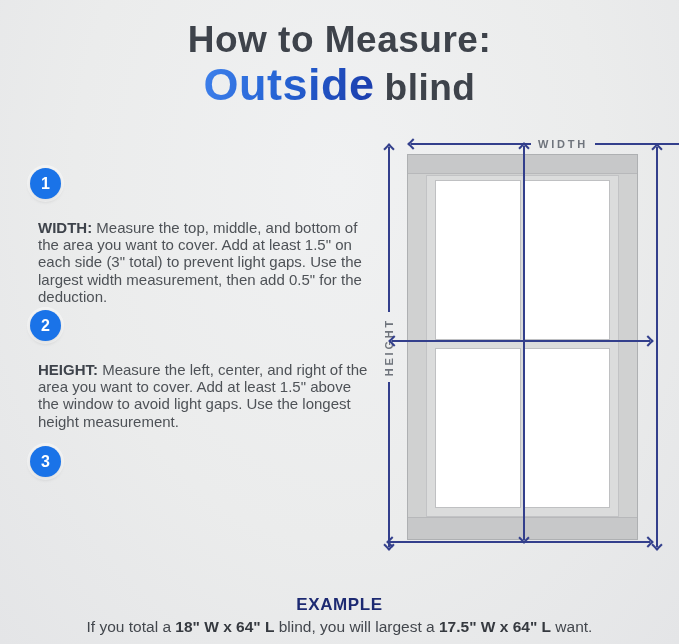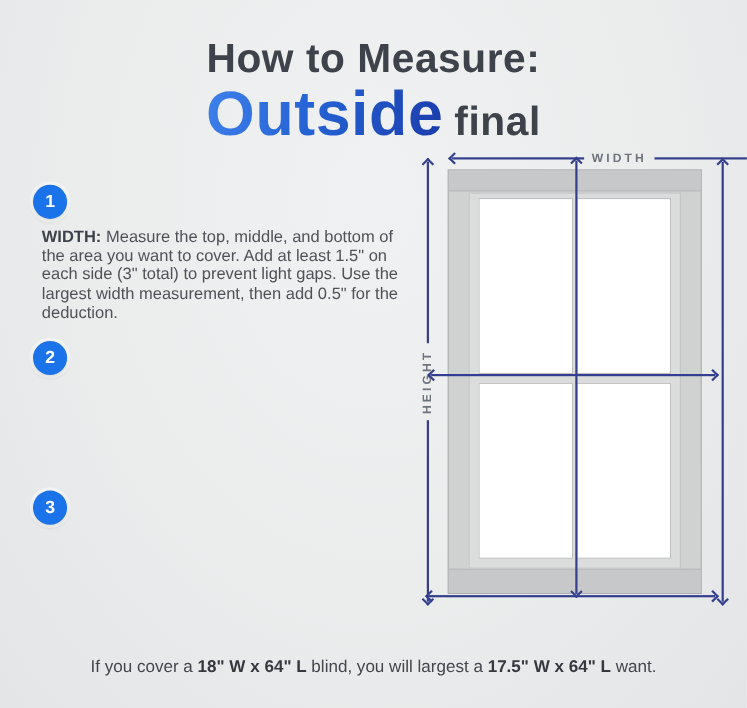--- a/index.html
+++ b/index.html
@@ -8,7 +8,7 @@
     background:radial-gradient(ellipse at 50% 28%, #f0f1f2 0%, #ebecec 55%, #e4e5e7 100%);}
 
   
-  .header{position:absolute;top:33px;left:0;right:0;text-align:center;line-height:1.08;}
+  .header{position:absolute;top:20px;left:0;right:0;text-align:center;line-height:1.08;}
   .title-line1{font-size:37px;font-weight:600;color:#3e434b;letter-spacing:0.5px;}
   .title-line2{margin-top:1px;}
   .emphasis{font-size:57px;font-weight:700;letter-spacing:0.5px;color:#2457c5;}

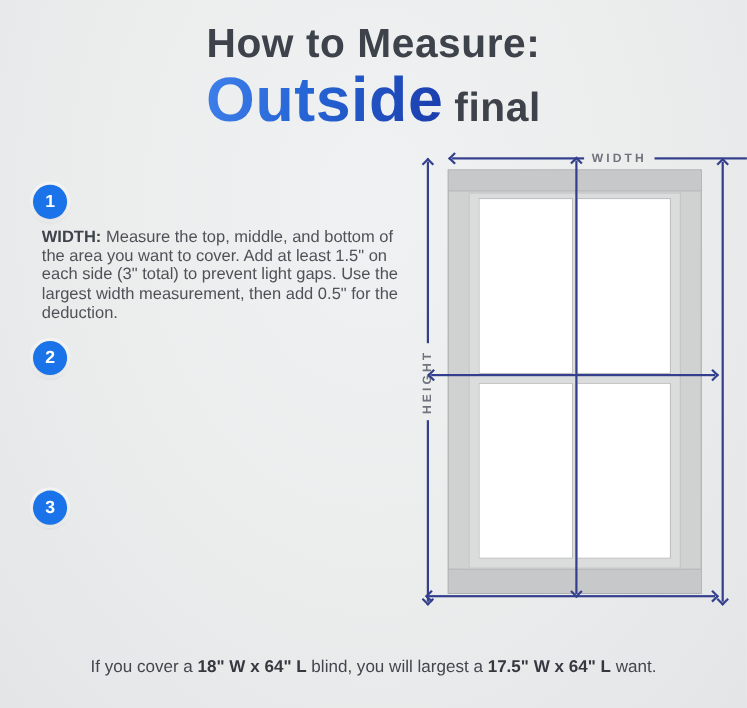--- a/index.html
+++ b/index.html
@@ -11,7 +11,7 @@
   .header{position:absolute;top:20px;left:0;right:0;text-align:center;line-height:1.08;}
   .title-line1{font-size:37px;font-weight:600;color:#3e434b;letter-spacing:0.5px;}
   .title-line2{margin-top:1px;}
-  .emphasis{font-size:57px;font-weight:700;letter-spacing:0.5px;color:#2457c5;}
+  .emphasis{font-size:45px;font-weight:700;letter-spacing:0.5px;color:#2457c5;}
   @supports (-webkit-background-clip: text){
     .emphasis{background:linear-gradient(105deg,#3b7de9 5%,#2563d4 45%,#1c3fae 95%);
       -webkit-background-clip:text;background-clip:text;color:transparent;}

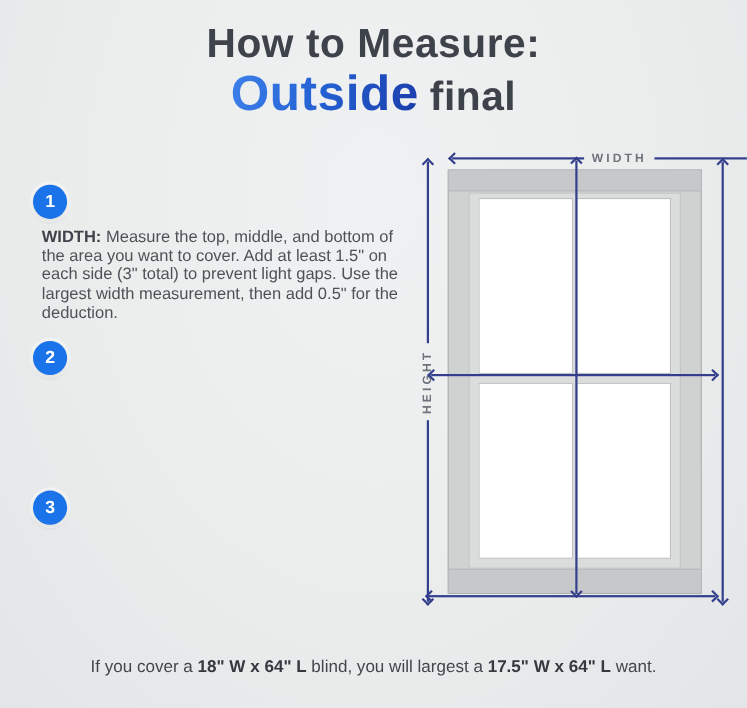--- a/index.html
+++ b/index.html
@@ -74,7 +74,7 @@
   <div class="header">
     <div class="title-line1">How to Measure:</div>
     <div class="title-line2">
-      <span class="emphasis">Outside</span><span class="title-suffix">final</span>
+      <span class="emphasis">Outside</span><span class="title-suffix">blind</span>
     </div>
   </div>
 

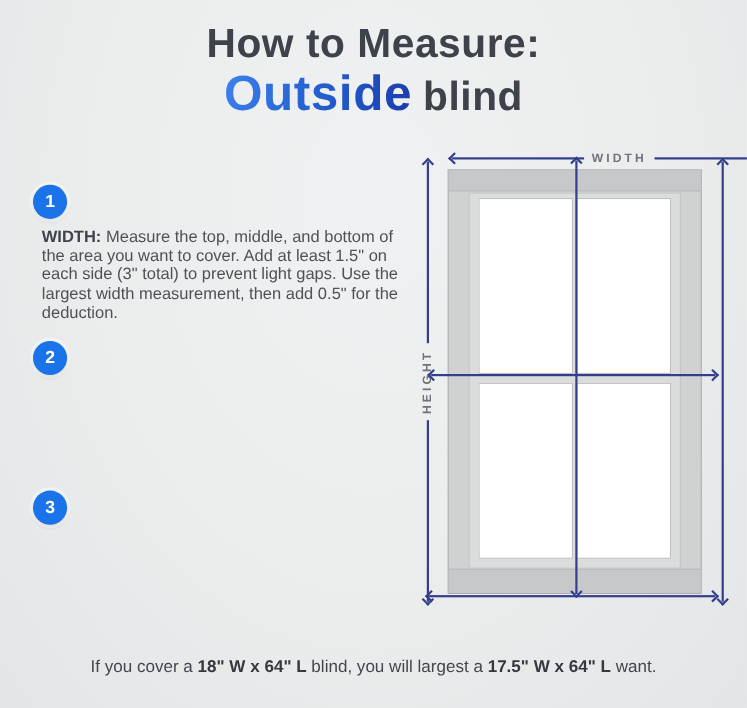--- a/index.html
+++ b/index.html
@@ -24,7 +24,7 @@
   .step-badge{width:31px;height:31px;border-radius:50%;background:#1a73e8;color:#fff;
     font-size:16px;font-weight:700;display:flex;align-items:center;justify-content:center;
     box-shadow:0 0 0 3px rgba(255,255,255,0.45), 0 2px 4px rgba(0,0,0,0.18);}
-  .step-text{margin:8px 0 0 8px;width:338px;font-size:15px;line-height:17.2px;color:#4e5257;}
+  .step-text{margin:20px 0 0 8px;width:338px;font-size:15px;line-height:17.2px;color:#4e5257;}
   .step-label{font-weight:700;color:#3e434b;}
 
   

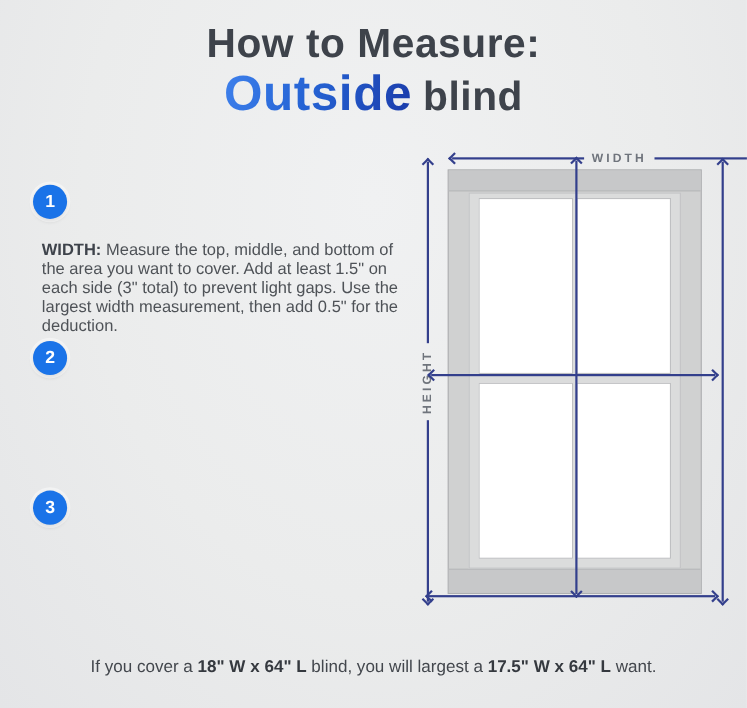--- a/index.html
+++ b/index.html
@@ -85,6 +85,7 @@
 
   <div class="step step2">
     <div class="step-badge">2</div>
+    <p class="step-text"><span class="step-label">HEIGHT:</span><span> Measure the left, center, and right of the area you want to cover. Add at least 1.5" above the window to avoid light gaps. Use the longest height measurement.</span></p>
   </div>
 
   <div class="step step3">

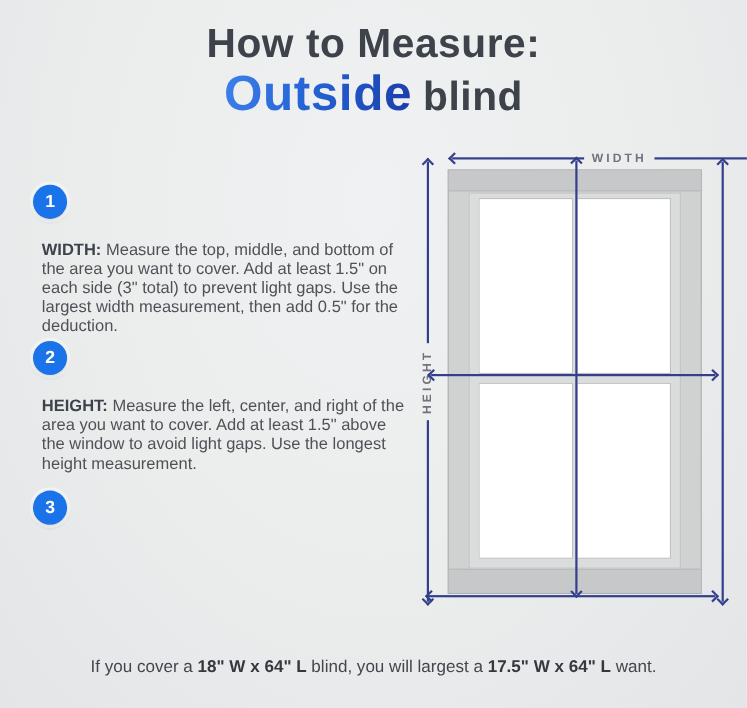--- a/index.html
+++ b/index.html
@@ -150,6 +150,7 @@
   </div>
 
   <div class="example">
+    <div class="example-heading">EXAMPLE</div>
     <div class="example-text"><span>If you cover a </span><b>18" W x 64" L</b><span> blind, you will largest a </span><b>17.5" W x 64" L</b><span> want.</span></div>
   </div>
 

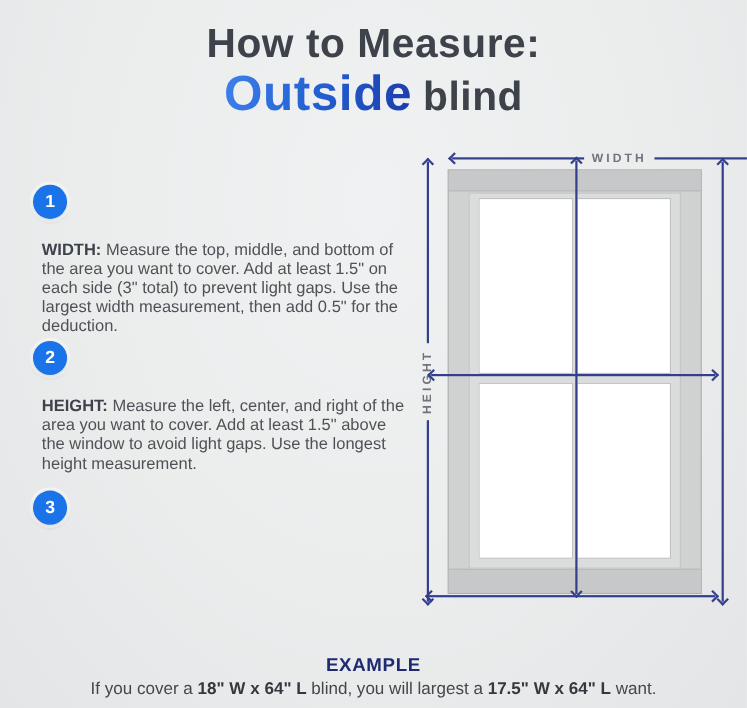--- a/index.html
+++ b/index.html
@@ -151,7 +151,7 @@
 
   <div class="example">
     <div class="example-heading">EXAMPLE</div>
-    <div class="example-text"><span>If you cover a </span><b>18" W x 64" L</b><span> blind, you will largest a </span><b>17.5" W x 64" L</b><span> want.</span></div>
+    <div class="example-text"><span>If you total a </span><b>18" W x 64" L</b><span> blind, you will largest a </span><b>17.5" W x 64" L</b><span> want.</span></div>
   </div>
 
 </div>

